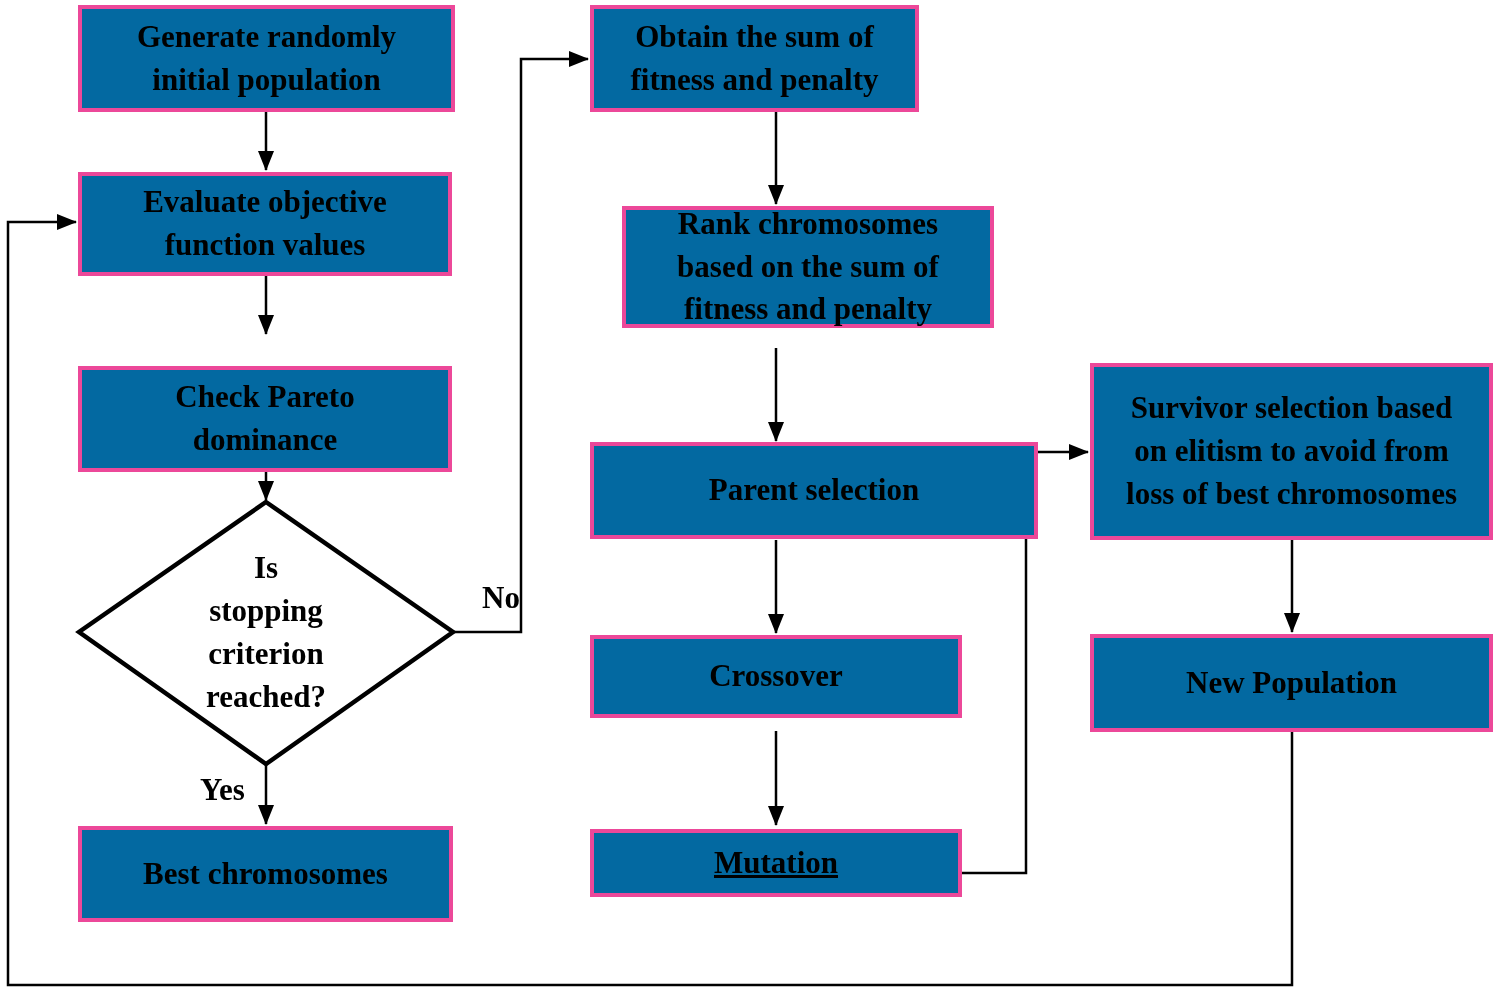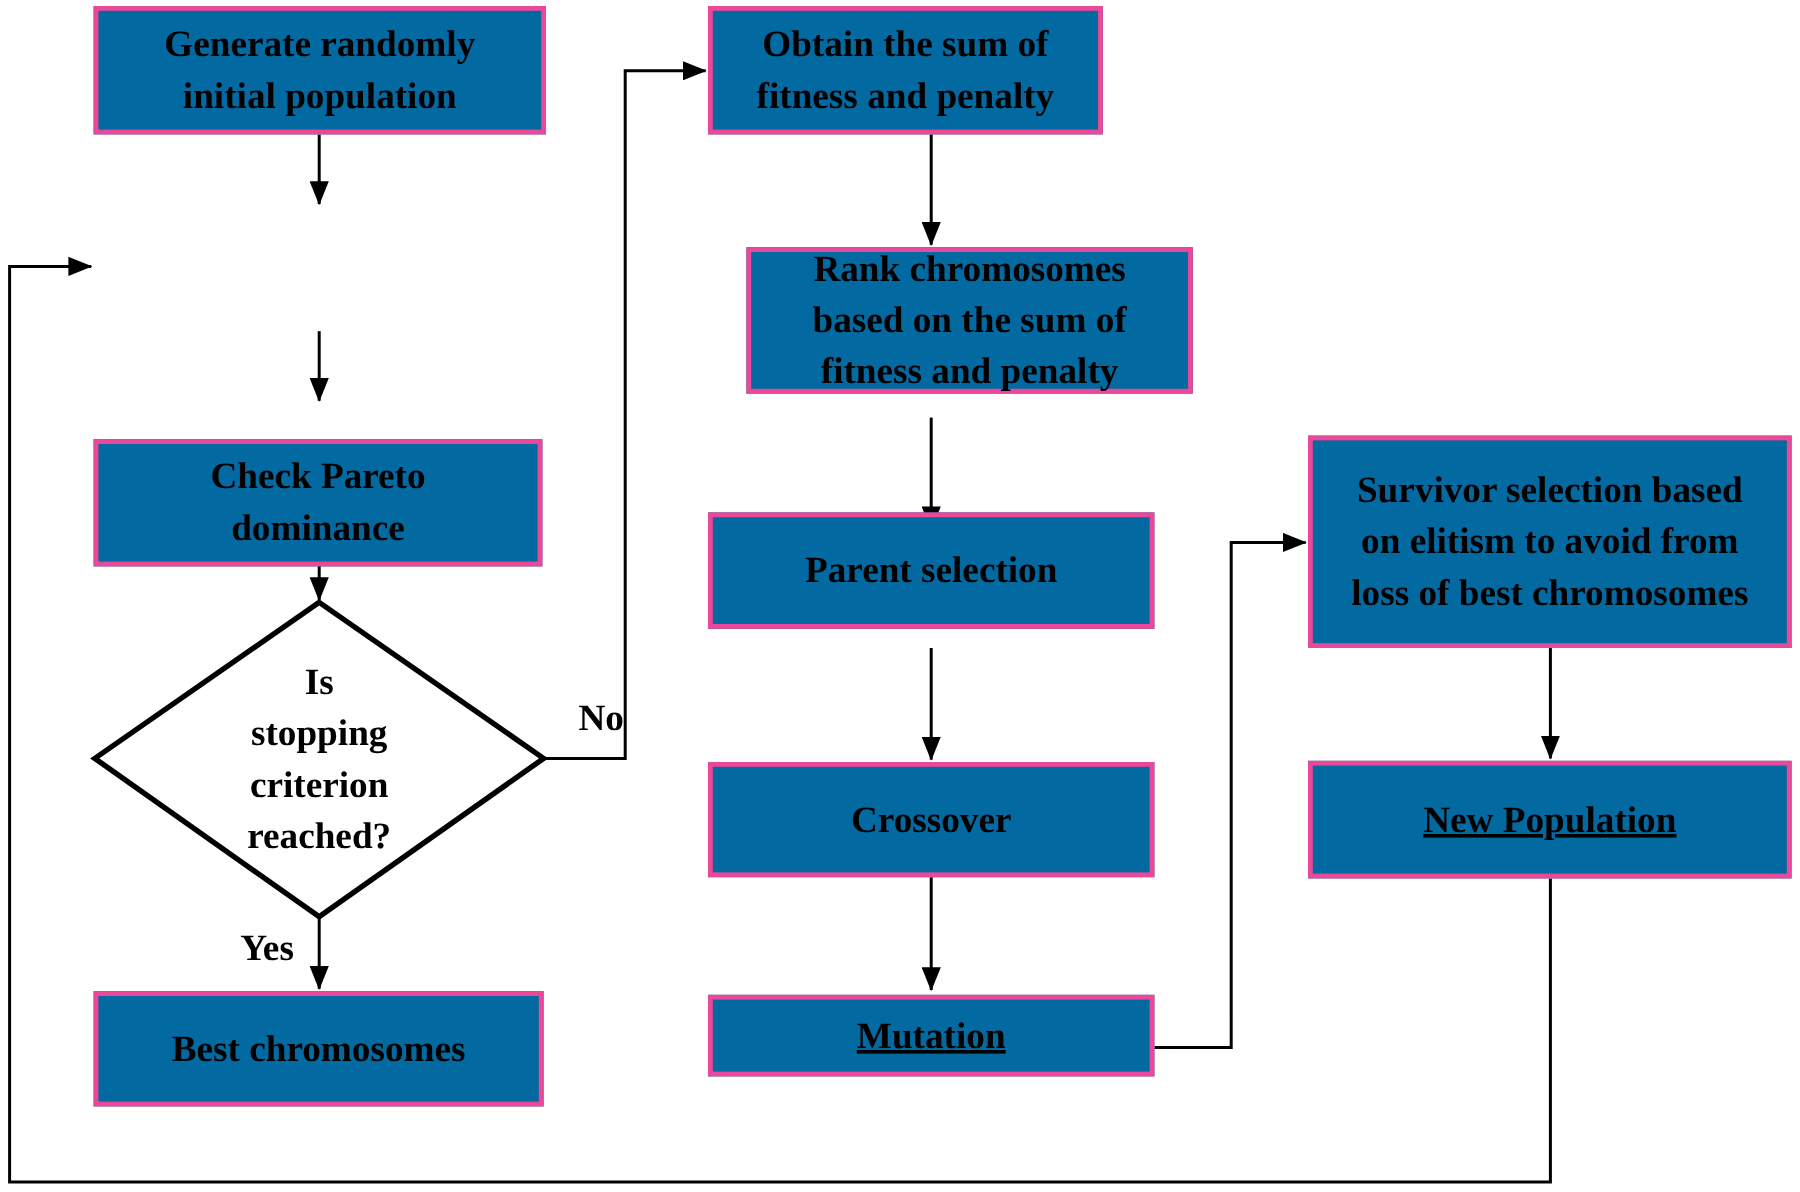--- a/index.html
+++ b/index.html
@@ -103,6 +103,8 @@
   <div class="node" id="n-generate">Generate randomly
 initial population</div>
 
+  <div class="node" id="n-evaluate">Evaluate objective
+function values</div>
 
   <div class="node" id="n-check">Check Pareto
 dominance</div>

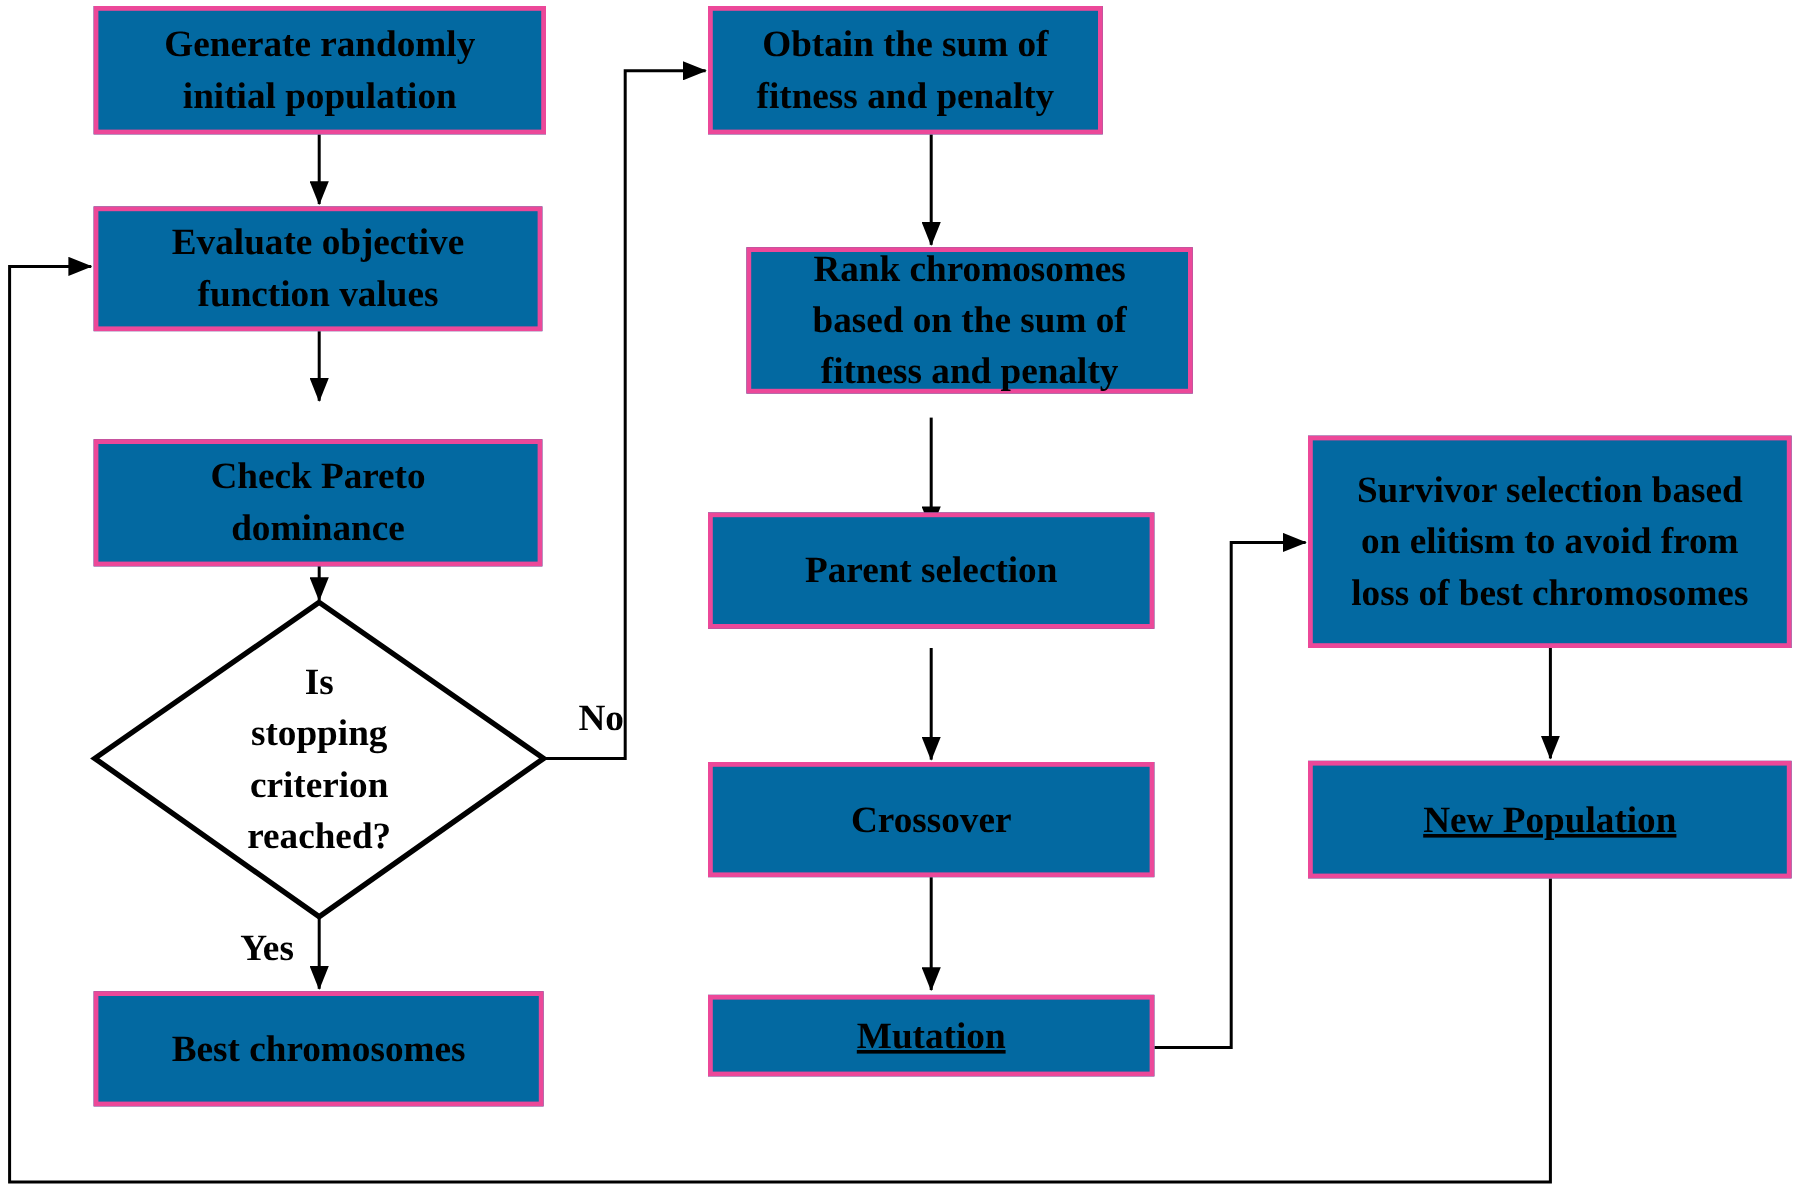--- a/index.html
+++ b/index.html
@@ -62,7 +62,7 @@
   #n-best       { left: 78px;   top: 826px; width: 375px; height: 96px;  }
   #n-obtain     { left: 590px;  top: 5px;   width: 329px; height: 107px; }
   #n-rank       { left: 622px;  top: 206px; width: 372px; height: 122px; }
-  #n-parent     { left: 590px;  top: 427px; width: 372px; height: 97px;  }
+  #n-parent     { left: 590px;  top: 442px; width: 448px; height: 97px;  }
   #n-crossover  { left: 590px;  top: 635px; width: 372px; height: 96px;  }
   #n-mutation   { left: 590px;  top: 829px; width: 372px; height: 68px; text-decoration: underline;  }
   #n-survivor   { left: 1090px; top: 363px; width: 403px; height: 177px; }

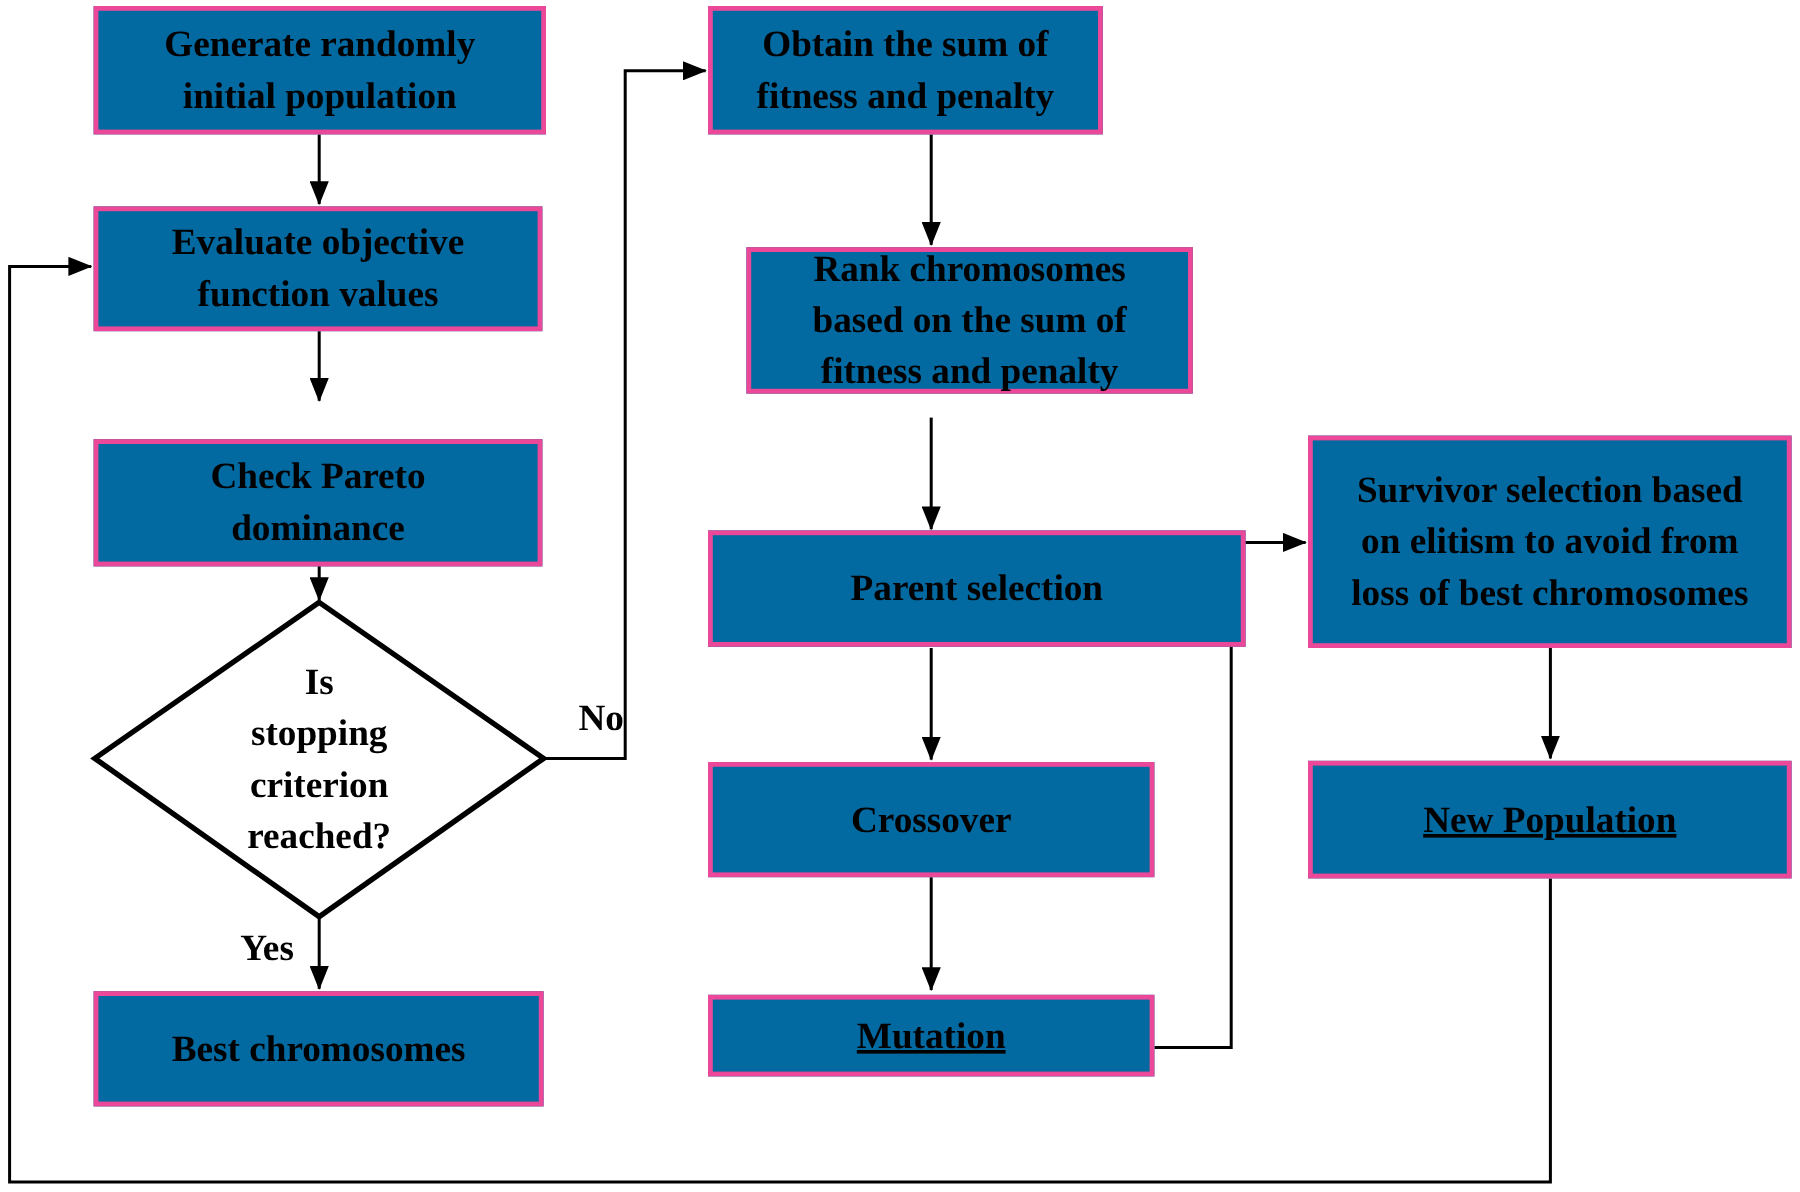--- a/index.html
+++ b/index.html
@@ -63,7 +63,7 @@
   #n-obtain     { left: 590px;  top: 5px;   width: 329px; height: 107px; }
   #n-rank       { left: 622px;  top: 206px; width: 372px; height: 122px; }
   #n-parent     { left: 590px;  top: 442px; width: 448px; height: 97px;  }
-  #n-crossover  { left: 590px;  top: 635px; width: 372px; height: 96px;  }
+  #n-crossover  { left: 590px;  top: 635px; width: 372px; height: 83px;  }
   #n-mutation   { left: 590px;  top: 829px; width: 372px; height: 68px; text-decoration: underline;  }
   #n-survivor   { left: 1090px; top: 363px; width: 403px; height: 177px; }
   #n-newpop     { left: 1090px; top: 634px; width: 403px; height: 98px; text-decoration: underline;  }

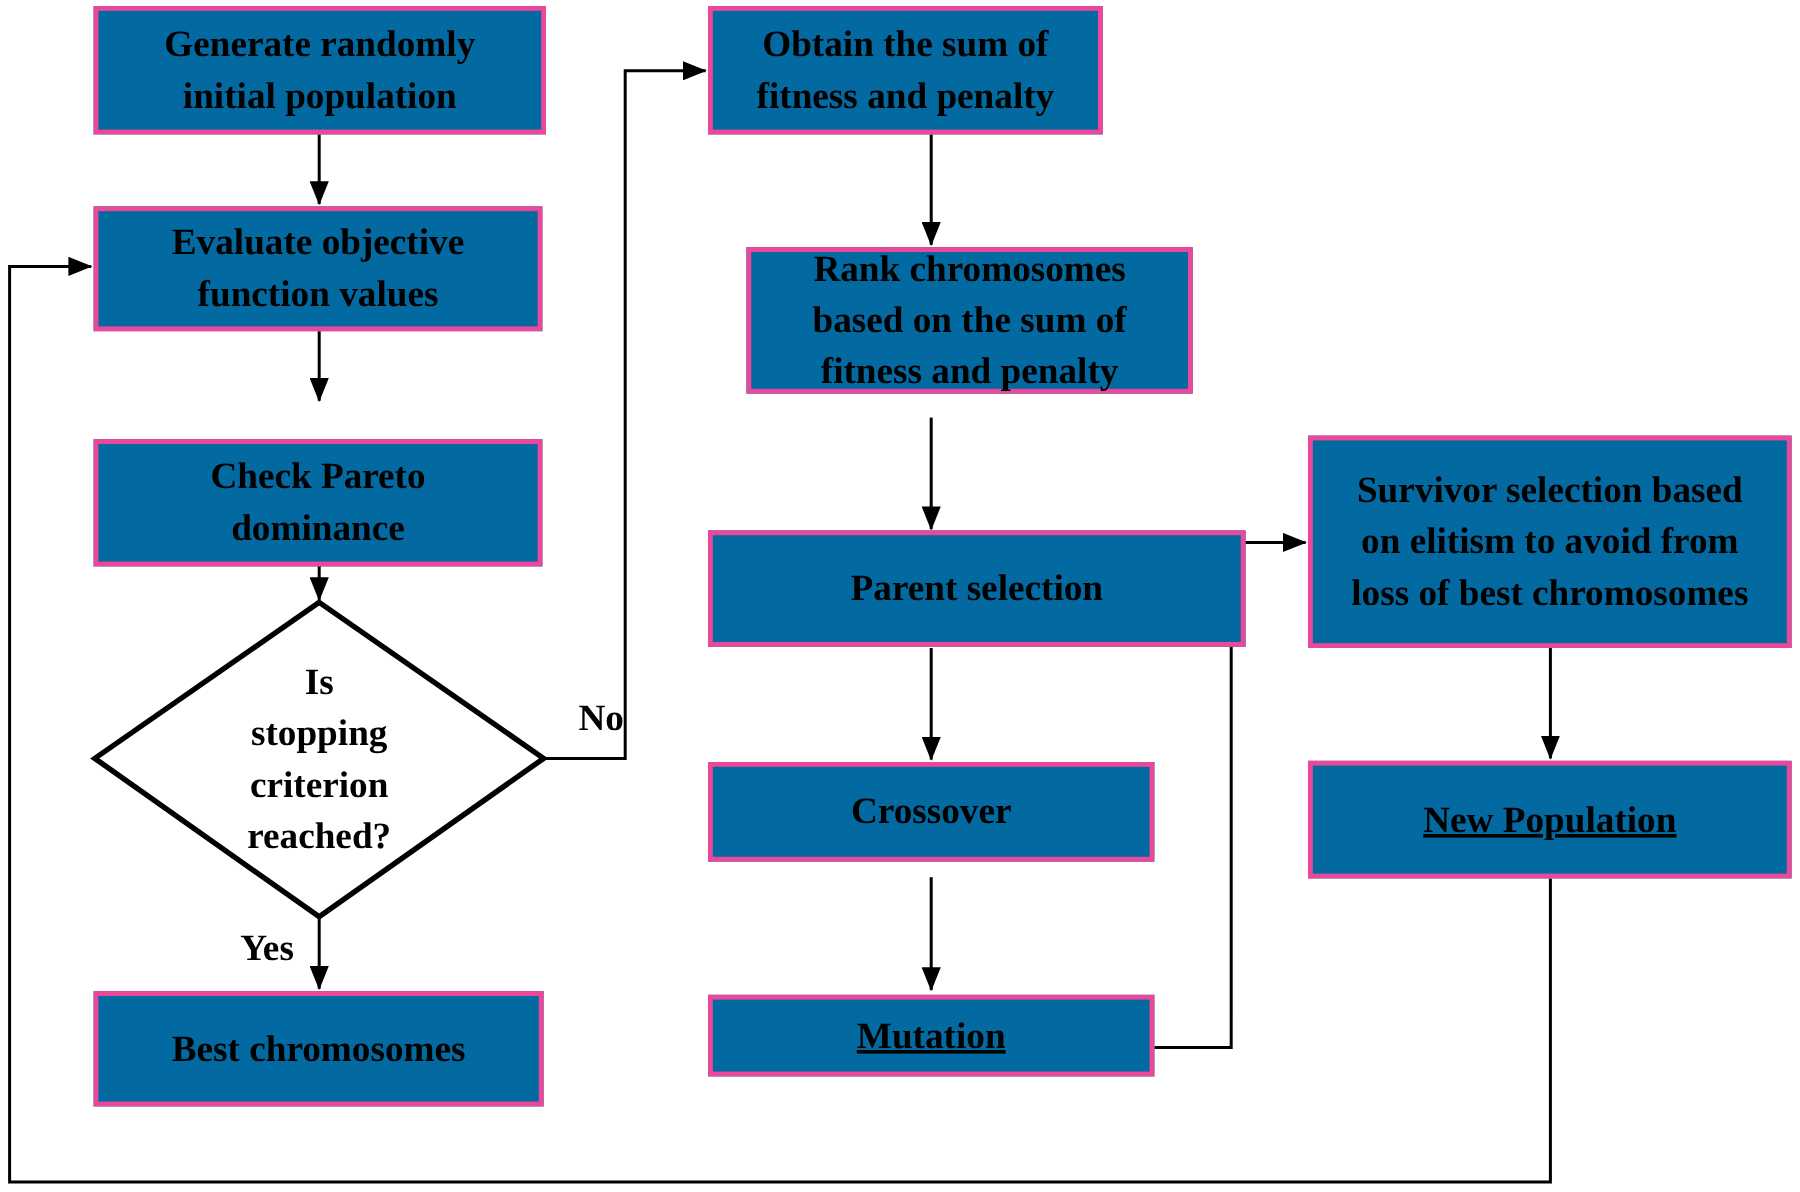--- a/index.html
+++ b/index.html
@@ -66,7 +66,7 @@
   #n-crossover  { left: 590px;  top: 635px; width: 372px; height: 83px;  }
   #n-mutation   { left: 590px;  top: 829px; width: 372px; height: 68px; text-decoration: underline;  }
   #n-survivor   { left: 1090px; top: 363px; width: 403px; height: 177px; }
-  #n-newpop     { left: 1090px; top: 634px; width: 403px; height: 98px; text-decoration: underline;  }
+  #n-newpop     { left: 1090px; top: 634px; width: 403px; height: 98px;  }
   #d-stopping-text { left: 79px; top: 502px; width: 374px; height: 262px; }
   #lbl-no  { left: 455px; top: 580px; width: 92px; }
   #lbl-yes { left: 175px; top: 772px; width: 95px; }

